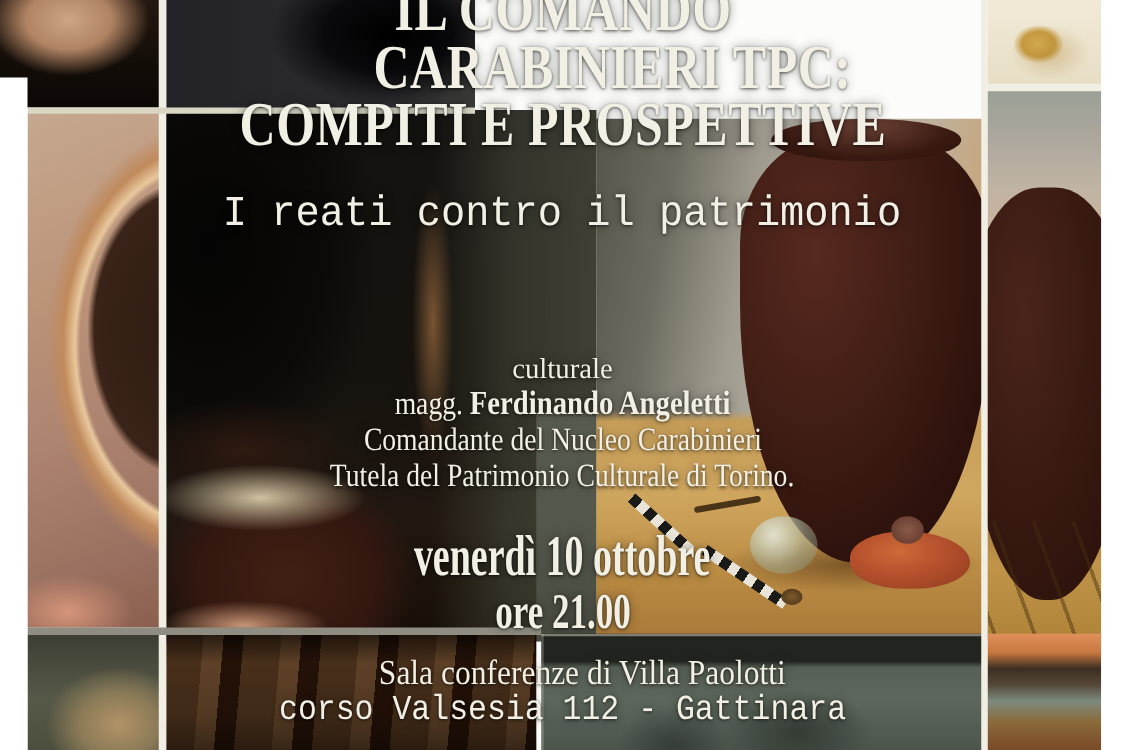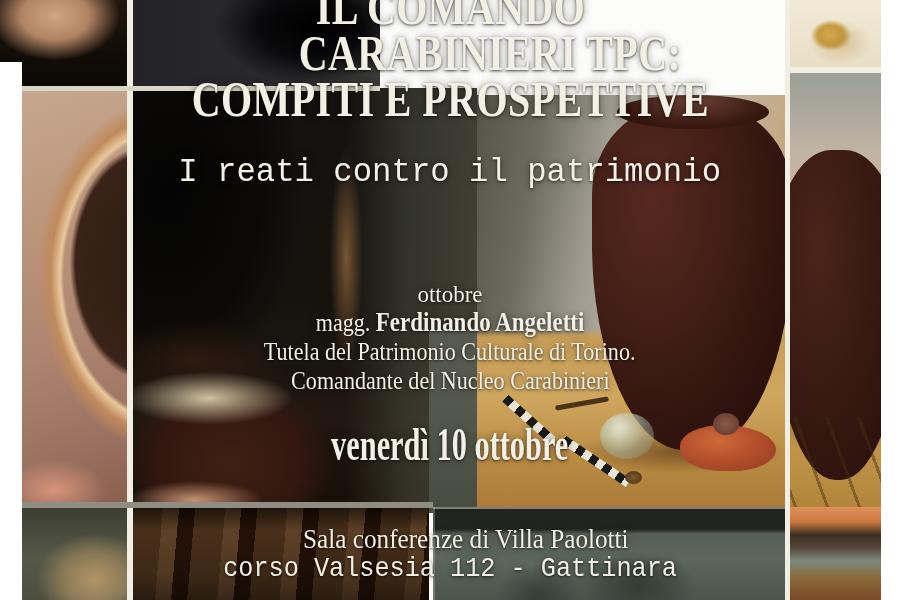--- a/index.html
+++ b/index.html
@@ -181,7 +181,7 @@
     </div>
 
     <div id="speaker-block" class="abs" style="left:0;width:900px;">
-      <div class="t sp-intro" style="position:relative;"><span class="cx">ottobre</span></div>
+      <div class="t sp-intro" style="position:relative;"><span class="cx">culturale</span></div>
       <div class="t sp-line" style="position:relative;"><span class="cx"><span>magg.</span> <span class="sp-name">Ferdinando Angeletti</span></span></div>
       <div class="t sp-line" style="position:relative;"><span class="cx">Tutela del Patrimonio Culturale di Torino.</span></div>
       <div class="t sp-line" style="position:relative;"><span class="cx">Comandante del Nucleo Carabinieri</span></div>

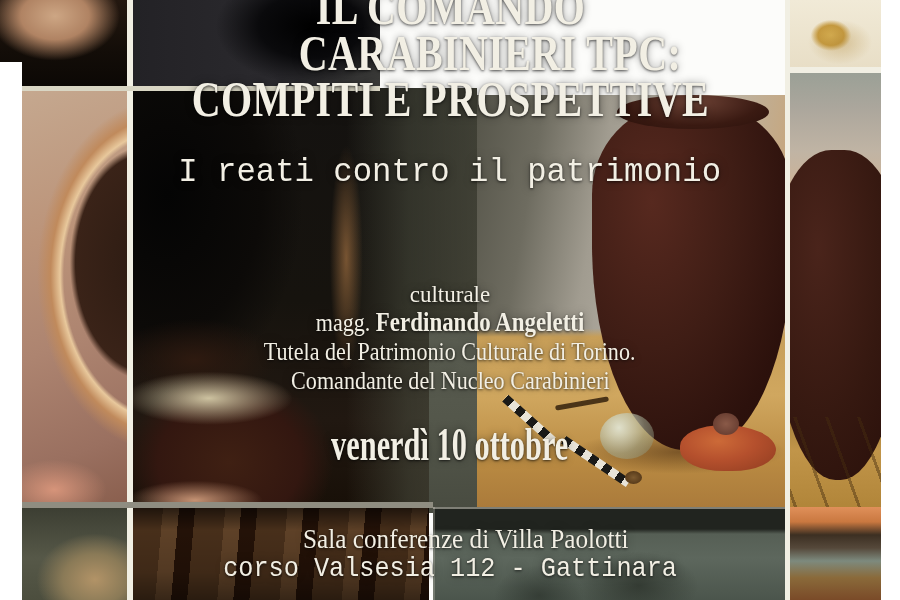--- a/index.html
+++ b/index.html
@@ -183,8 +183,8 @@
     <div id="speaker-block" class="abs" style="left:0;width:900px;">
       <div class="t sp-intro" style="position:relative;"><span class="cx">culturale</span></div>
       <div class="t sp-line" style="position:relative;"><span class="cx"><span>magg.</span> <span class="sp-name">Ferdinando Angeletti</span></span></div>
+      <div class="t sp-line" style="position:relative;"><span class="cx">Comandante del Nucleo Carabinieri</span></div>
       <div class="t sp-line" style="position:relative;"><span class="cx">Tutela del Patrimonio Culturale di Torino.</span></div>
-      <div class="t sp-line" style="position:relative;"><span class="cx">Comandante del Nucleo Carabinieri</span></div>
     </div>
 
     <div id="date-line" class="t"><span class="cx">venerdì 10 ottobre</span></div>

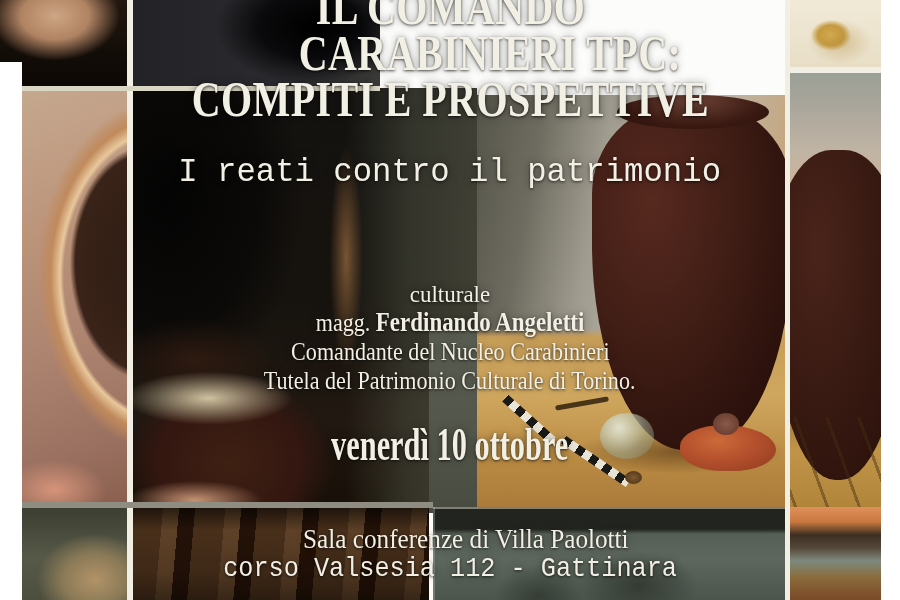--- a/index.html
+++ b/index.html
@@ -188,6 +188,7 @@
     </div>
 
     <div id="date-line" class="t"><span class="cx">venerdì 10 ottobre</span></div>
+    <div id="time-line" class="t"><span class="cx">ore 21.00</span></div>
 
     <div id="venue-block" class="abs" style="left:0;width:900px;">
       <div class="t venue-line" style="position:relative;padding-left:16px;"><span class="cx">Sala conferenze di Villa Paolotti</span></div>

